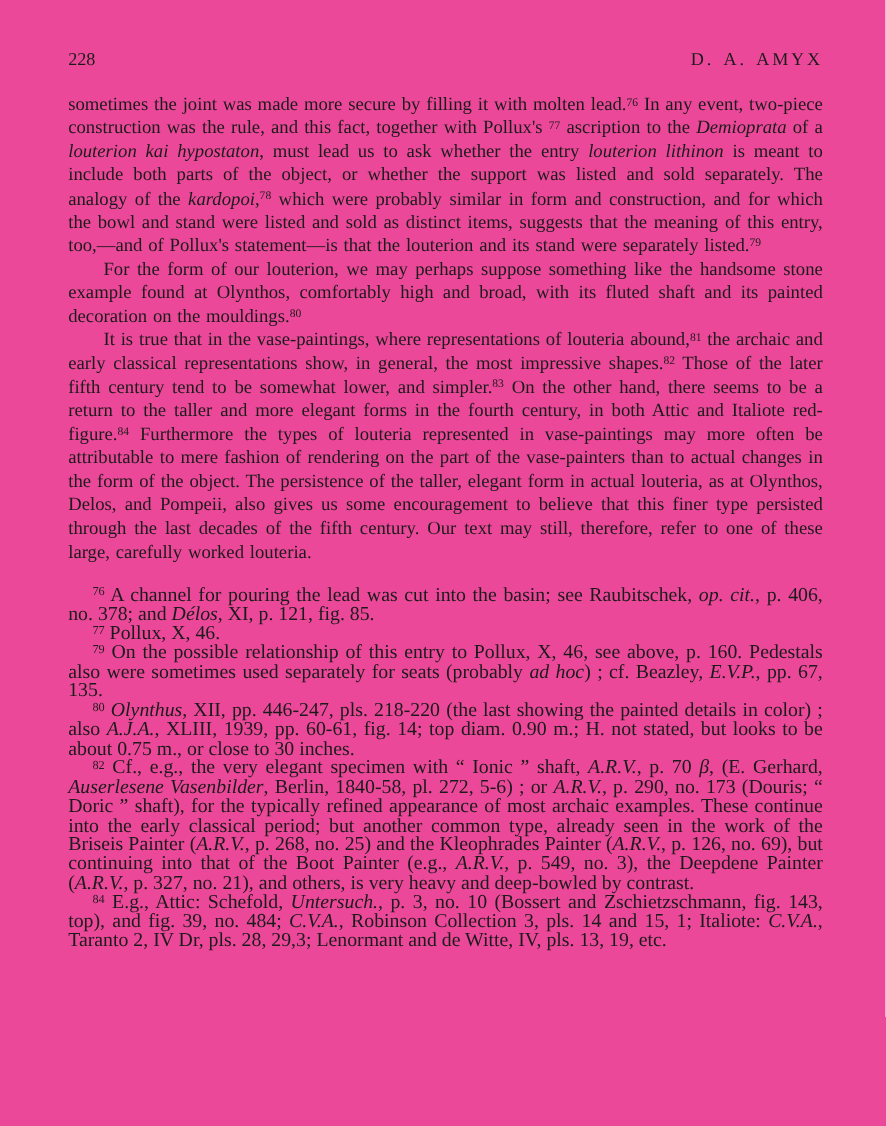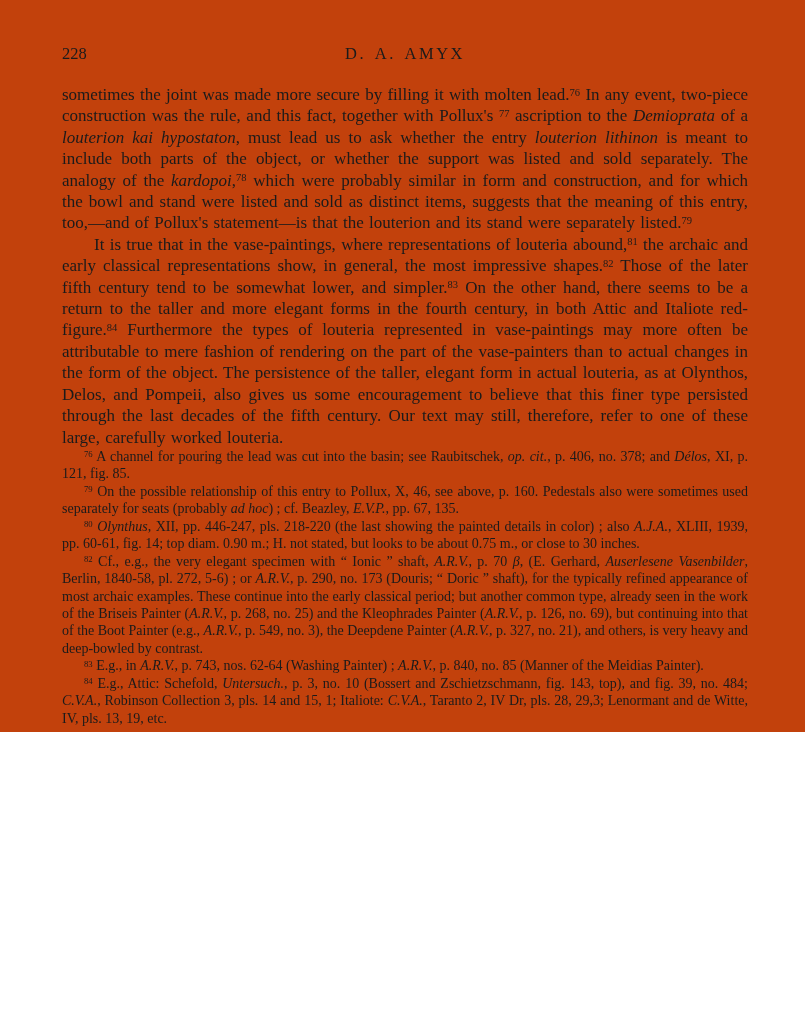--- a/index.html
+++ b/index.html
@@ -11,9 +11,9 @@
   .page {
     position: relative;
     width: 805px;
-    height: 732px;
+    height: 1024px;
     box-sizing: border-box;
-    background: #c2410c;
+    background: #ec4899;
     color: #1b1b1b;
     font-family: "Liberation Serif", "DejaVu Serif", serif;
     padding: 44px 57px 0 62px;

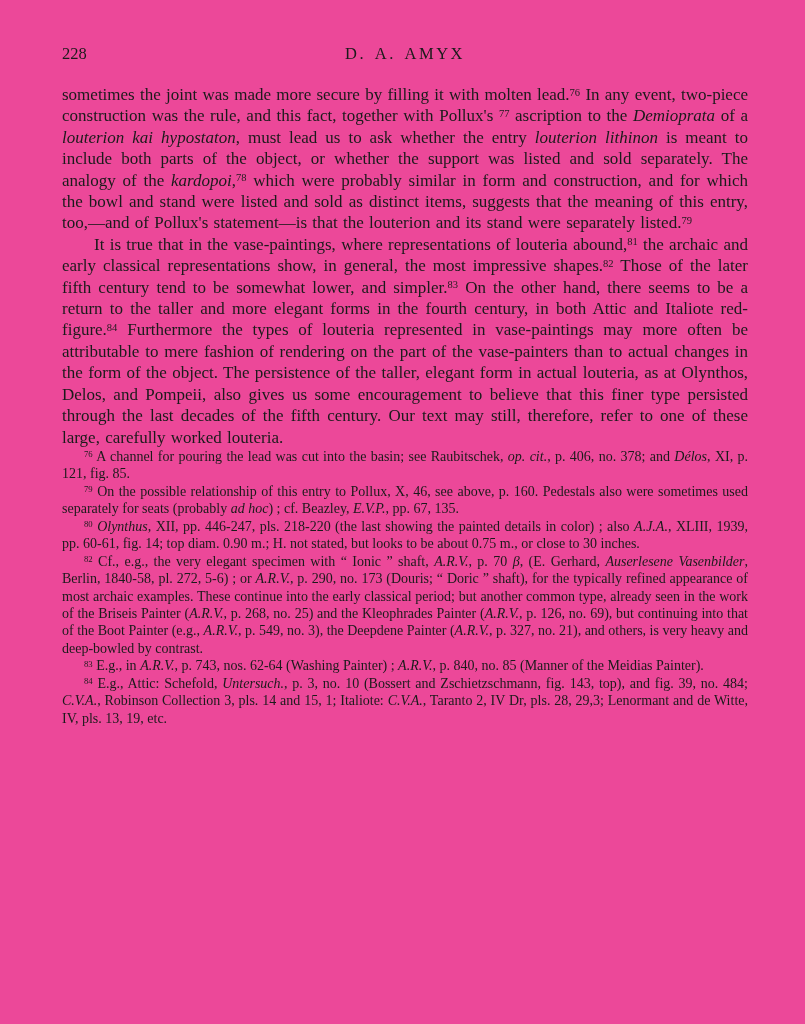--- a/index.html
+++ b/index.html
@@ -33,7 +33,7 @@
     position: absolute;
     left: 0;
     right: 0;
-    text-align: center;
+    text-align: right;
     letter-spacing: 2.5px;
     word-spacing: 3px;
   }

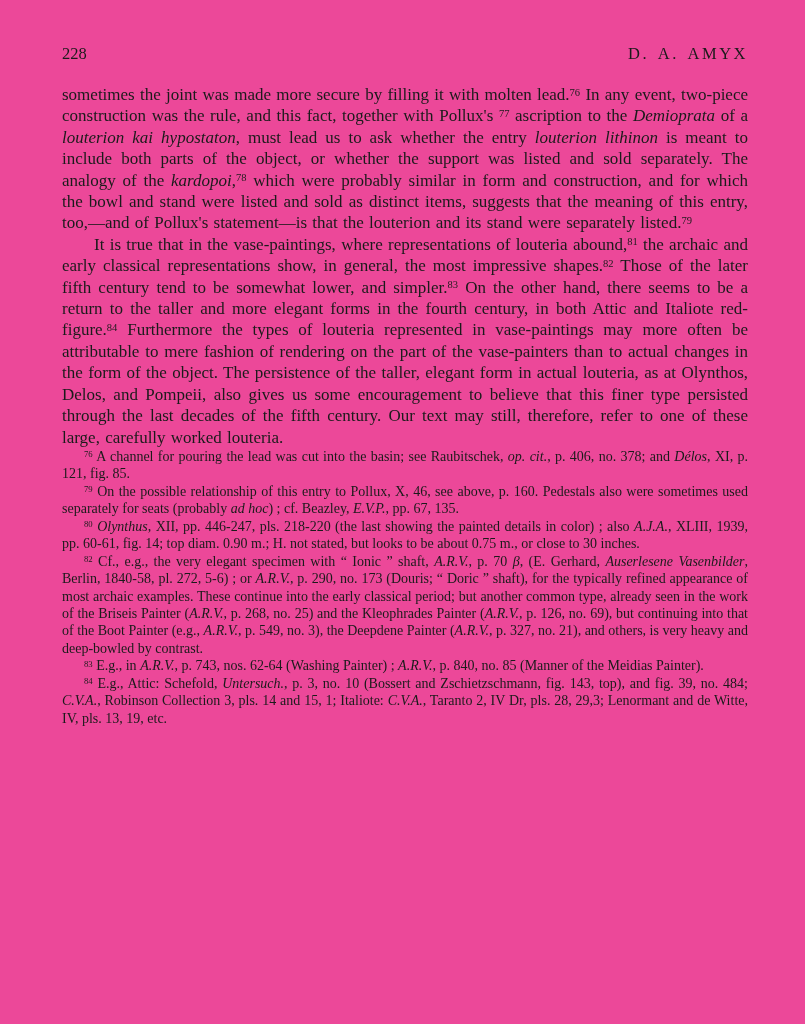--- a/index.html
+++ b/index.html
@@ -80,6 +80,7 @@
 
   <main class="body-text">
       <p class=""><span>sometimes the joint was made more secure by filling it with molten lead.</span><sup>76</sup><span> In any event, two-piece construction was the rule, and this fact, together with Pollux's </span><sup>77</sup><span> ascription to the </span><i>Demioprata</i><span> of a </span><i>louterion kai hypostaton</i><span>, must lead us to ask whether the entry </span><i>louterion lithinon</i><span> is meant to include both parts of the object, or whether the support was listed and sold separately.  The analogy of the </span><i>kardopoi</i><span>,</span><sup>78</sup><span> which were probably similar in form and construction, and for which the bowl and stand were listed and sold as distinct items, suggests that the meaning of this entry, too,—and of Pollux's statement—is that the louterion and its stand were separately listed.</span><sup>79</sup></p>
+      <p class="indent"><span>For the form of our louterion, we may perhaps suppose something like the handsome stone example found at Olynthos, comfortably high and broad, with its fluted shaft and its painted decoration on the mouldings.</span><sup>80</sup></p>
       <p class="indent"><span>It is true that in the vase-paintings, where representations of louteria abound,</span><sup>81</sup><span> the archaic and early classical representations show, in general, the most impressive shapes.</span><sup>82</sup><span>  Those of the later fifth century tend to be somewhat lower, and simpler.</span><sup>83</sup><span> On the other hand, there seems to be a return to the taller and more elegant forms in the fourth century, in both Attic and Italiote red-figure.</span><sup>84</sup><span>  Furthermore the types of louteria represented in vase-paintings may more often be attributable to mere fashion of rendering on the part of the vase-painters than to actual changes in the form of the object.  The persistence of the taller, elegant form in actual louteria, as at Olynthos, Delos, and Pompeii, also gives us some encouragement to believe that this finer type persisted through the last decades of the fifth century.  Our text may still, therefore, refer to one of these large, carefully worked louteria.</span></p>
     </main>
 

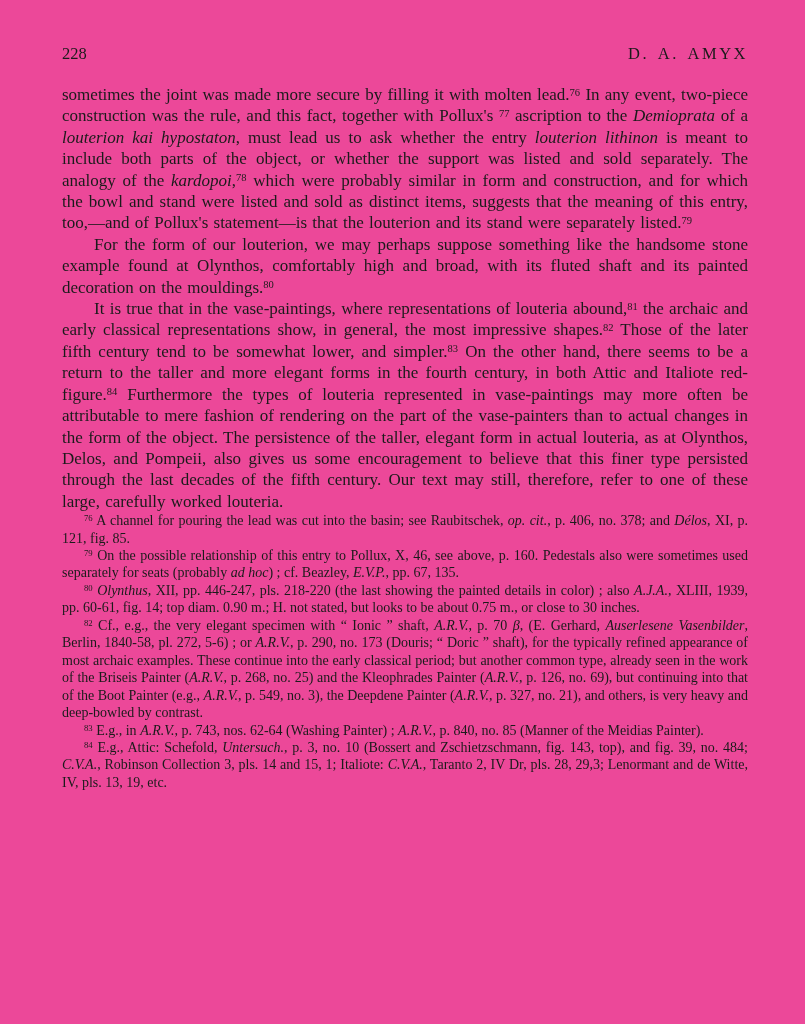--- a/index.html
+++ b/index.html
@@ -51,7 +51,8 @@
     text-indent: 32px;
   }
   .footnotes {
-    font-size: 14px;
+    margin-top: 20px;
+    font-size: 18px;
     line-height: 17.45px;
     text-align: justify;
   }

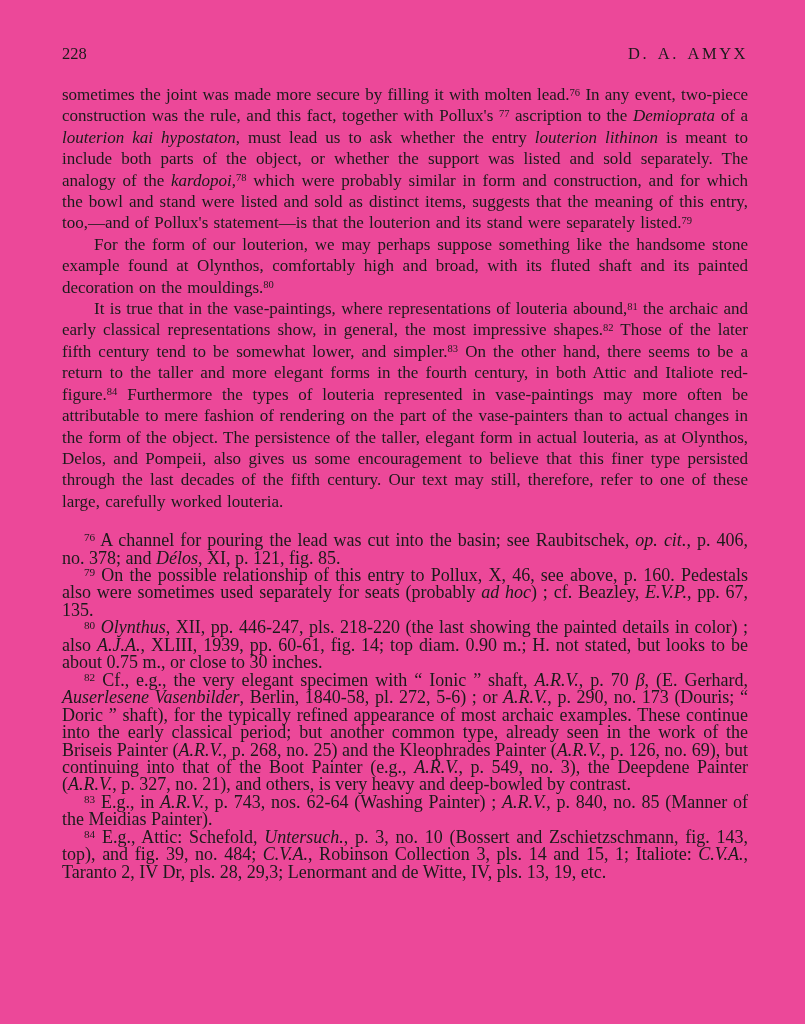--- a/index.html
+++ b/index.html
@@ -87,6 +87,7 @@
 
   <section class="footnotes">
       <p class="footnote"><sup>76</sup> <span>A channel for pouring the lead was cut into the basin; see Raubitschek, </span><i>op. cit.</i><span>, p. 406, no. 378; and </span><i>Délos</i><span>, XI, p. 121, fig. 85.</span></p>
+      <p class="footnote"><sup>77</sup> <span>Pollux, X, 46.</span></p>
       <p class="footnote"><sup>79</sup> <span>On the possible relationship of this entry to Pollux, X, 46, see above, p. 160.  Pedestals also were sometimes used separately for seats (probably </span><i>ad hoc</i><span>) ; cf. Beazley, </span><i>E.V.P.</i><span>, pp. 67, 135.</span></p>
       <p class="footnote"><sup>80</sup> <i>Olynthus</i><span>, XII, pp. 446-247, pls. 218-220 (the last showing the painted details in color) ; also </span><i>A.J.A.</i><span>, XLIII, 1939, pp. 60-61, fig. 14; top diam. 0.90 m.; H. not stated, but looks to be about 0.75 m., or close to 30 inches.</span></p>
       <p class="footnote"><sup>82</sup> <span>Cf., e.g., the very elegant specimen with “ Ionic ” shaft, </span><i>A.R.V.</i><span>, p. 70 </span><i>β</i><span>, (E. Gerhard, </span><i>Auserlesene Vasenbilder</i><span>, Berlin, 1840-58, pl. 272, 5-6) ; or </span><i>A.R.V.</i><span>, p. 290, no. 173 (Douris; “ Doric ” shaft), for the typically refined appearance of most archaic examples.  These continue into the early classical period; but another common type, already seen in the work of the Briseis Painter (</span><i>A.R.V.</i><span>, p. 268, no. 25) and the Kleophrades Painter (</span><i>A.R.V.</i><span>, p. 126, no. 69), but continuing into that of the Boot Painter (e.g., </span><i>A.R.V.</i><span>, p. 549, no. 3), the Deepdene Painter (</span><i>A.R.V.</i><span>, p. 327, no. 21), and others, is very heavy and deep-bowled by contrast.</span></p>

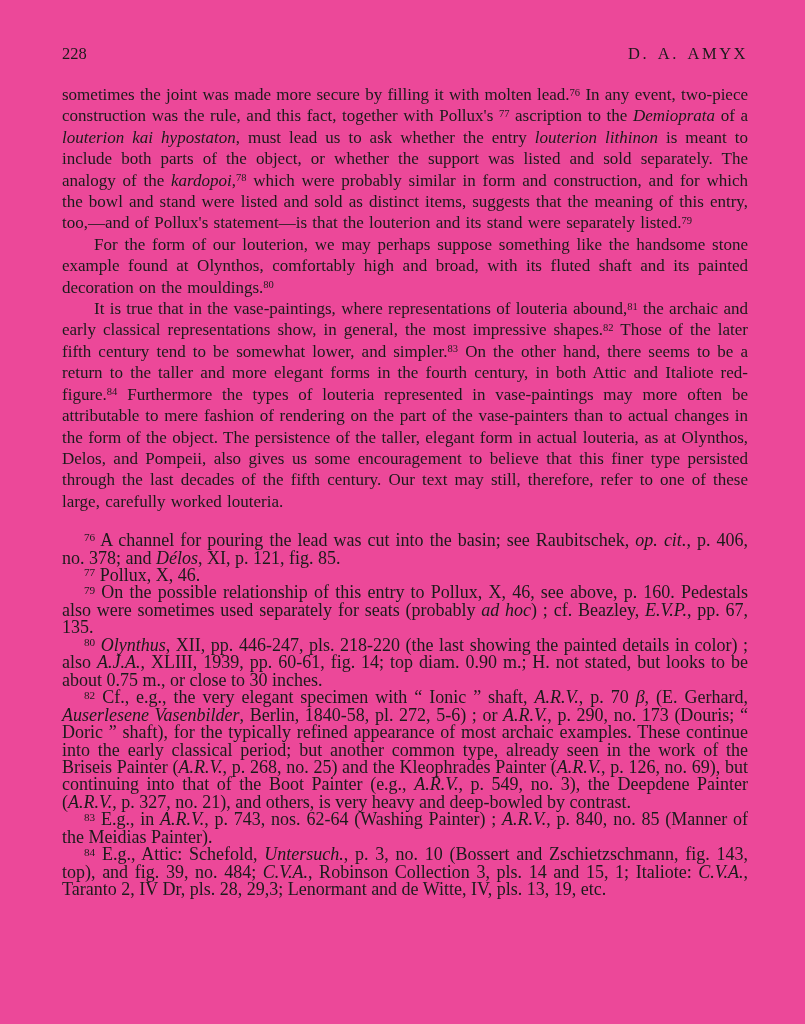--- a/index.html
+++ b/index.html
@@ -91,7 +91,6 @@
       <p class="footnote"><sup>79</sup> <span>On the possible relationship of this entry to Pollux, X, 46, see above, p. 160.  Pedestals also were sometimes used separately for seats (probably </span><i>ad hoc</i><span>) ; cf. Beazley, </span><i>E.V.P.</i><span>, pp. 67, 135.</span></p>
       <p class="footnote"><sup>80</sup> <i>Olynthus</i><span>, XII, pp. 446-247, pls. 218-220 (the last showing the painted details in color) ; also </span><i>A.J.A.</i><span>, XLIII, 1939, pp. 60-61, fig. 14; top diam. 0.90 m.; H. not stated, but looks to be about 0.75 m., or close to 30 inches.</span></p>
       <p class="footnote"><sup>82</sup> <span>Cf., e.g., the very elegant specimen with “ Ionic ” shaft, </span><i>A.R.V.</i><span>, p. 70 </span><i>β</i><span>, (E. Gerhard, </span><i>Auserlesene Vasenbilder</i><span>, Berlin, 1840-58, pl. 272, 5-6) ; or </span><i>A.R.V.</i><span>, p. 290, no. 173 (Douris; “ Doric ” shaft), for the typically refined appearance of most archaic examples.  These continue into the early classical period; but another common type, already seen in the work of the Briseis Painter (</span><i>A.R.V.</i><span>, p. 268, no. 25) and the Kleophrades Painter (</span><i>A.R.V.</i><span>, p. 126, no. 69), but continuing into that of the Boot Painter (e.g., </span><i>A.R.V.</i><span>, p. 549, no. 3), the Deepdene Painter (</span><i>A.R.V.</i><span>, p. 327, no. 21), and others, is very heavy and deep-bowled by contrast.</span></p>
-      <p class="footnote"><sup>83</sup> <span>E.g., in </span><i>A.R.V.</i><span>, p. 743, nos. 62-64 (Washing Painter) ; </span><i>A.R.V.</i><span>, p. 840, no. 85 (Manner of the Meidias Painter).</span></p>
       <p class="footnote"><sup>84</sup> <span>E.g., Attic: Schefold, </span><i>Untersuch.</i><span>, p. 3, no. 10 (Bossert and Zschietzschmann, fig. 143, top), and fig. 39, no. 484; </span><i>C.V.A.</i><span>, Robinson Collection 3, pls. 14 and 15, 1; Italiote: </span><i>C.V.A.</i><span>, Taranto 2, IV Dr, pls. 28, 29,3; Lenormant and de Witte, IV, pls. 13, 19, etc.</span></p>
     </section>
 </div>

